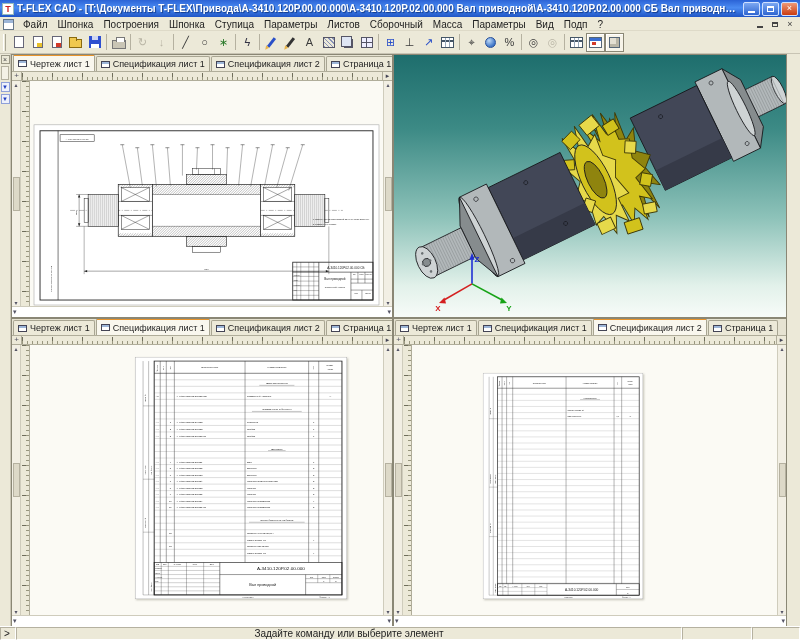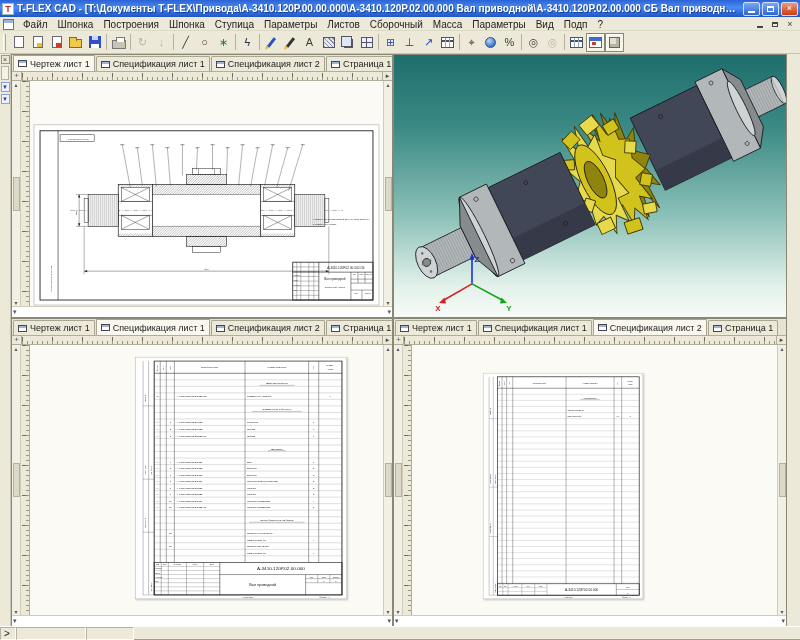--- a/index.html
+++ b/index.html
@@ -1074,6 +1074,7 @@
 
   <div class="statusbar">
     <div class="scell prompt">&gt;</div>
+    <div class="scell msg">Задайте команду или выберите элемент</div>
     <div class="scell r1"></div>
     <div class="scell r2"></div>
   </div>

